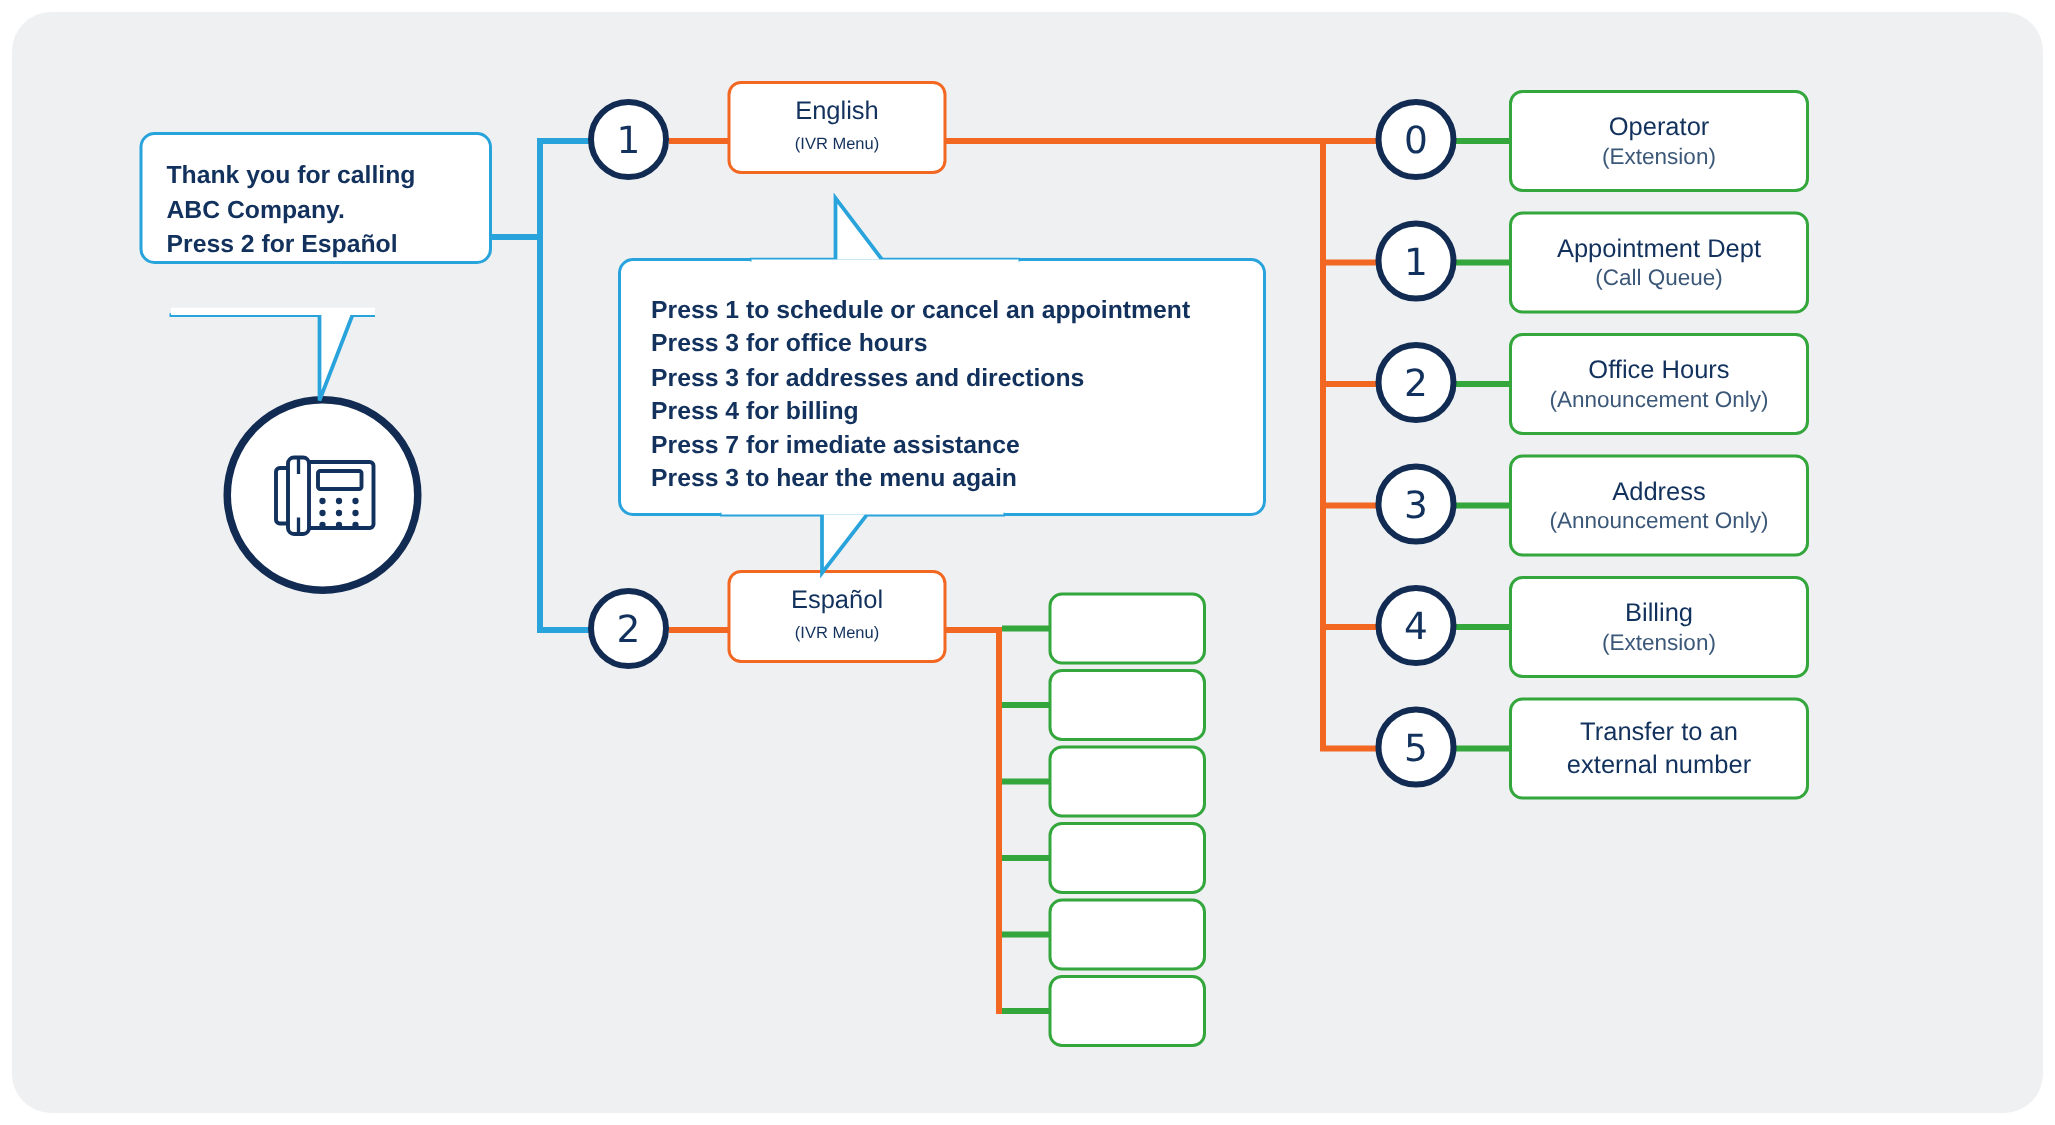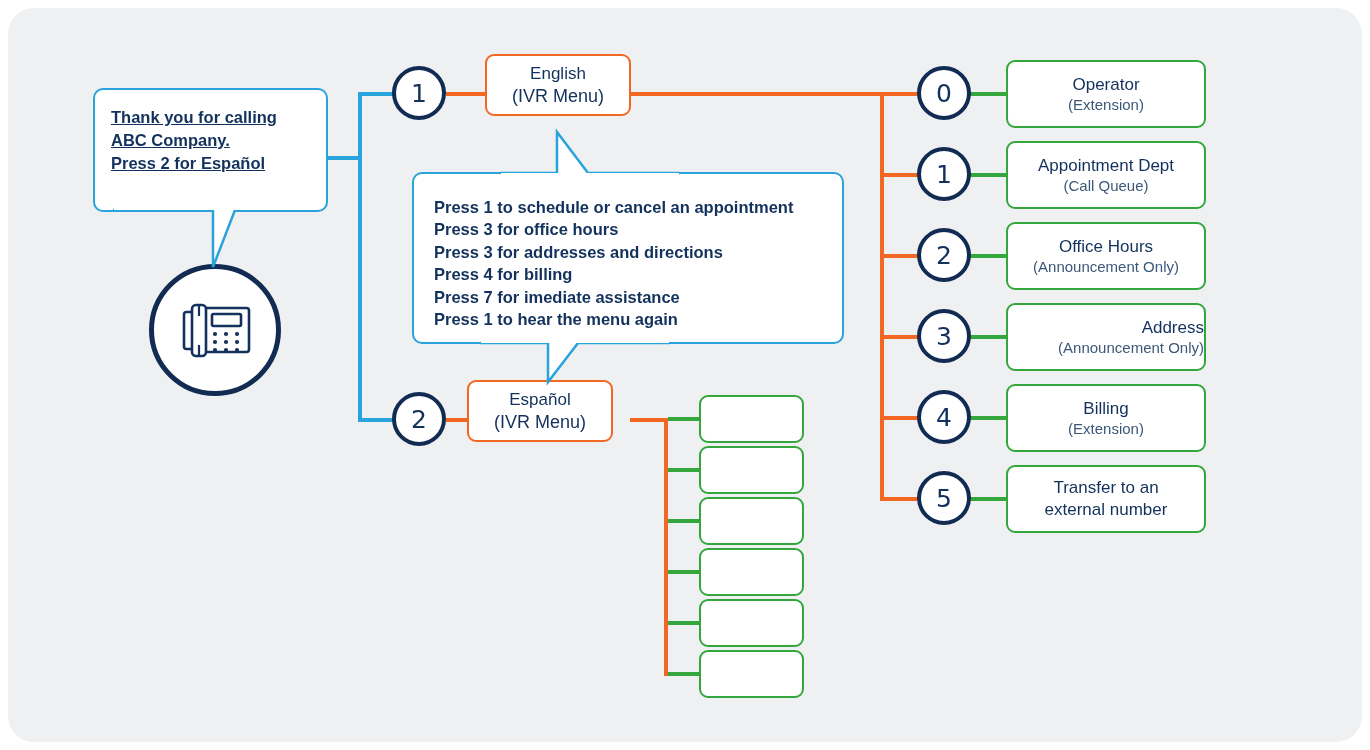--- a/index.html
+++ b/index.html
@@ -133,7 +133,7 @@
     z-index: 3;
   }
   .lang-node .t1 { font-size: 17px; line-height: 22px; }
-  .lang-node .t2 { font-size: 18px; line-height: 22px; }
+  .lang-node .t2 { font-size: 11px; line-height: 22px; }
 
   
 

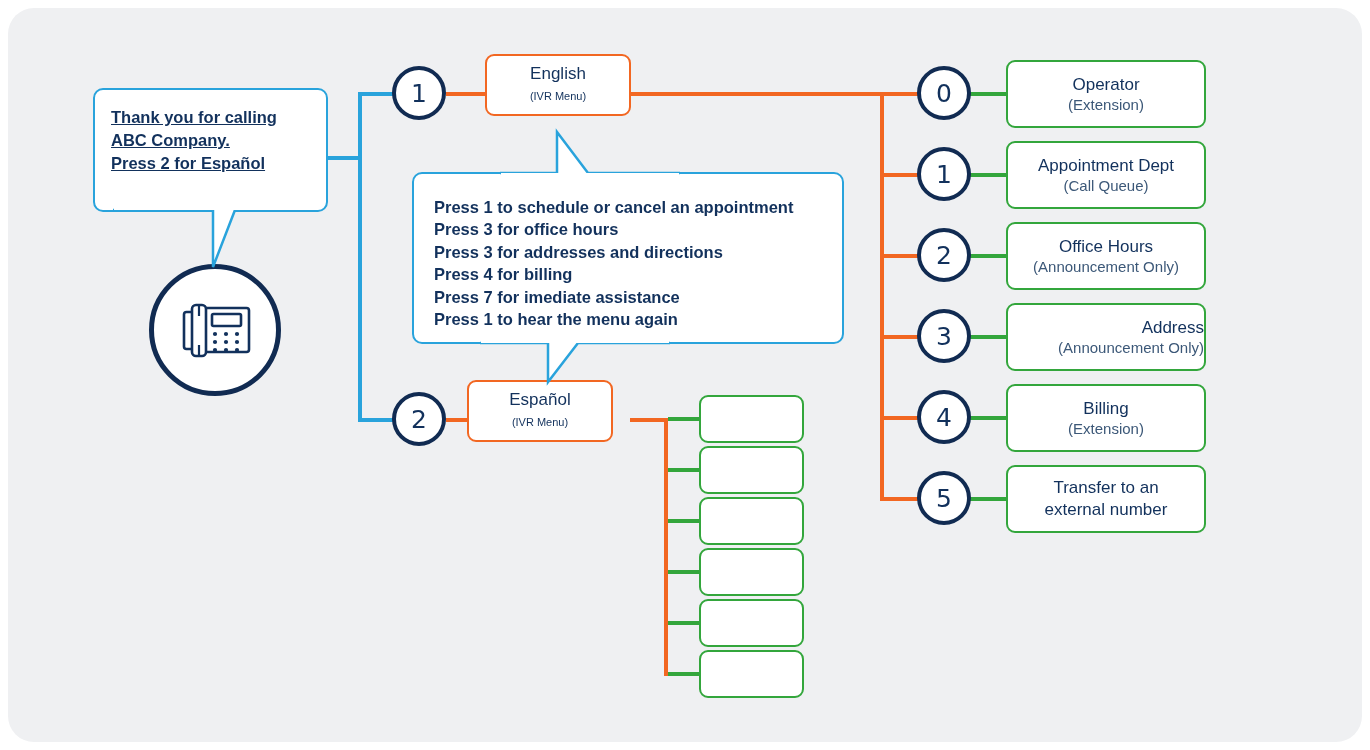--- a/index.html
+++ b/index.html
@@ -85,12 +85,11 @@
     left: 93px;
     top: 88px;
     width: 235px;
-    height: 124px;
+    height: 88px;
     padding: 16px 0 0 16px;
     font-size: 16.5px;
     line-height: 23px;
     font-weight: bold;
-    text-decoration: underline;
   }
 
   #menu-bubble {

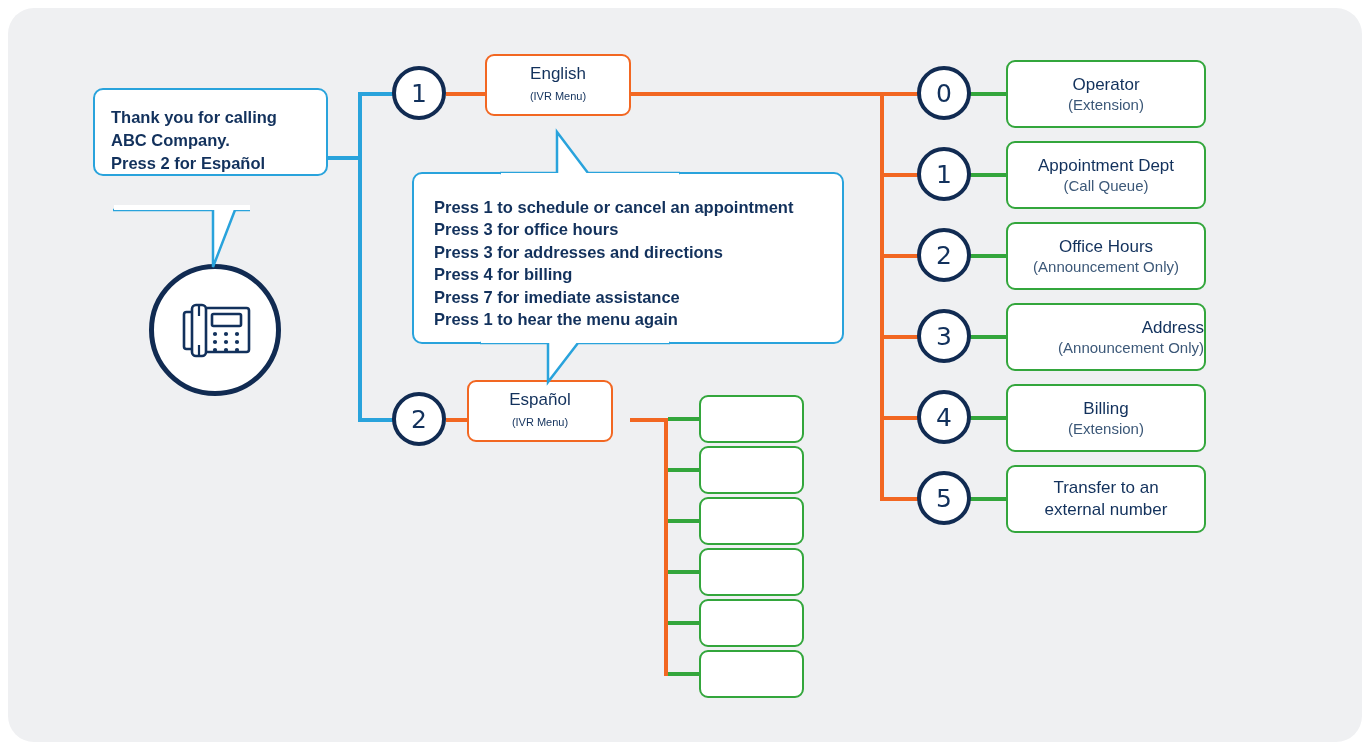--- a/index.html
+++ b/index.html
@@ -270,7 +270,7 @@
     <div>Press 3 for addresses and directions</div>
     <div>Press 4 for billing</div>
     <div>Press 7 for imediate assistance</div>
-    <div>Press 1 to hear the menu again</div>
+    <div>Press 3 to hear the menu again</div>
   </div>
 
   <svg class="tail-svg" style="left:500px; top:128px;" width="180" height="50" viewBox="0 0 180 50">

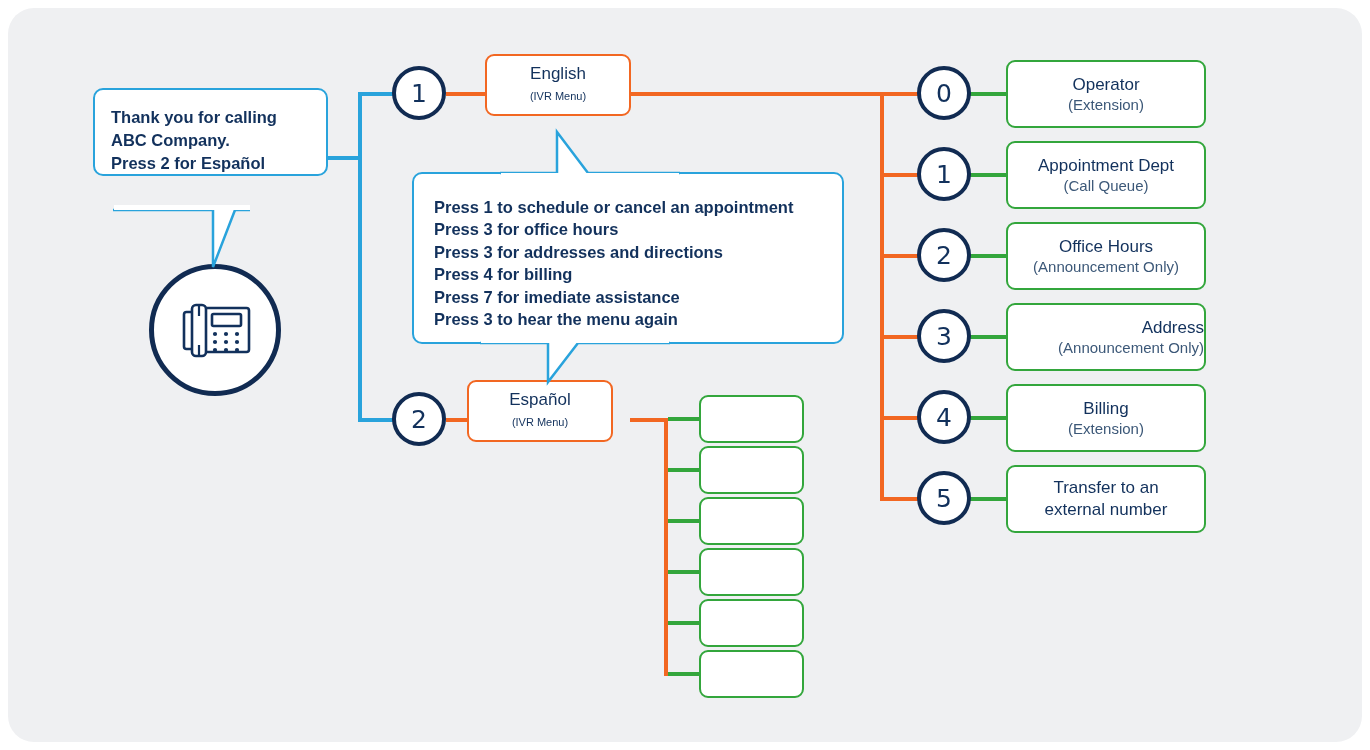--- a/index.html
+++ b/index.html
@@ -316,7 +316,7 @@
     <div class="title">Office Hours</div>
     <div class="sub">(Announcement Only)</div>
   </div>
-  <div class="node dest-node" style="top:303px;align-items:flex-end;">
+  <div class="node dest-node" style="top:303px;">
     <div class="title">Address</div>
     <div class="sub">(Announcement Only)</div>
   </div>

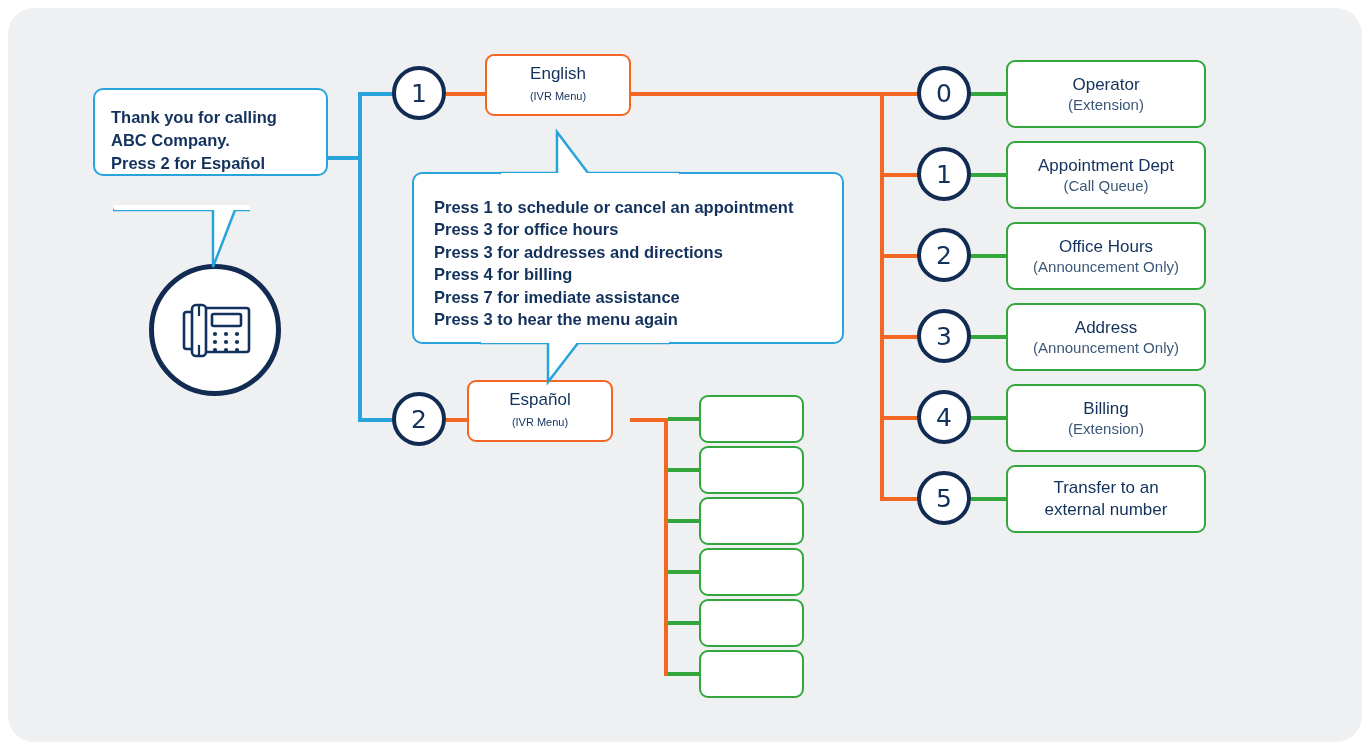--- a/index.html
+++ b/index.html
@@ -259,7 +259,7 @@
     <div class="t2">(IVR Menu)</div>
   </div>
 
-  <div class="node lang-node" style="left:467px; top:380px;">
+  <div class="node lang-node" style="left:485px; top:380px;">
     <div class="t1">Español</div>
     <div class="t2">(IVR Menu)</div>
   </div>

